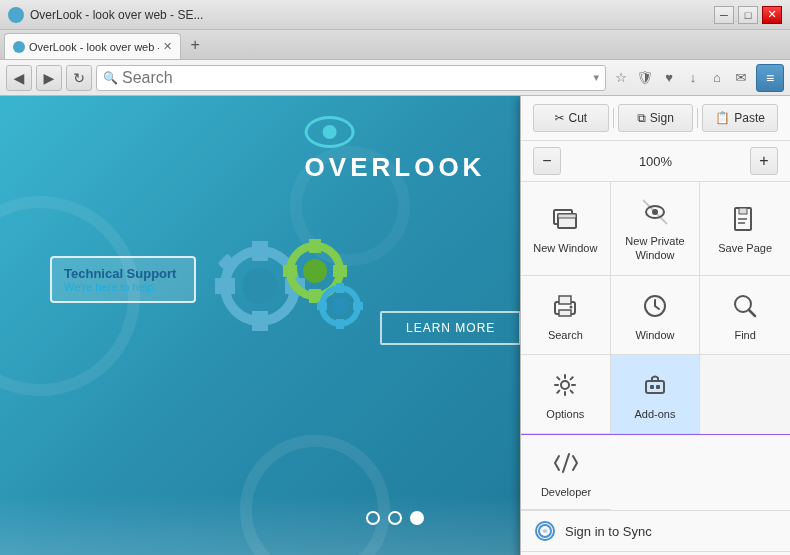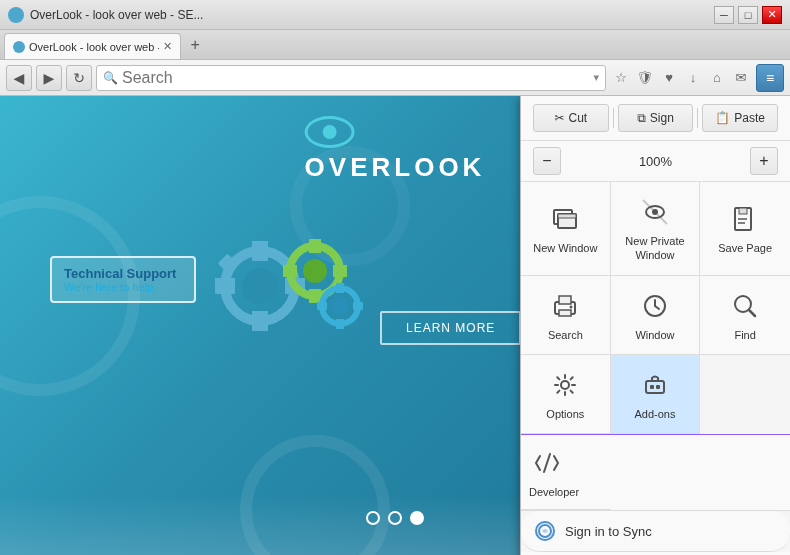--- a/index.html
+++ b/index.html
@@ -227,7 +227,7 @@
     .developer-item {
       display: flex;
       flex-direction: column;
-      align-items: flex-start;
+      align-items: center;
       justify-content: center;
       padding: 10px 8px;
       cursor: pointer;

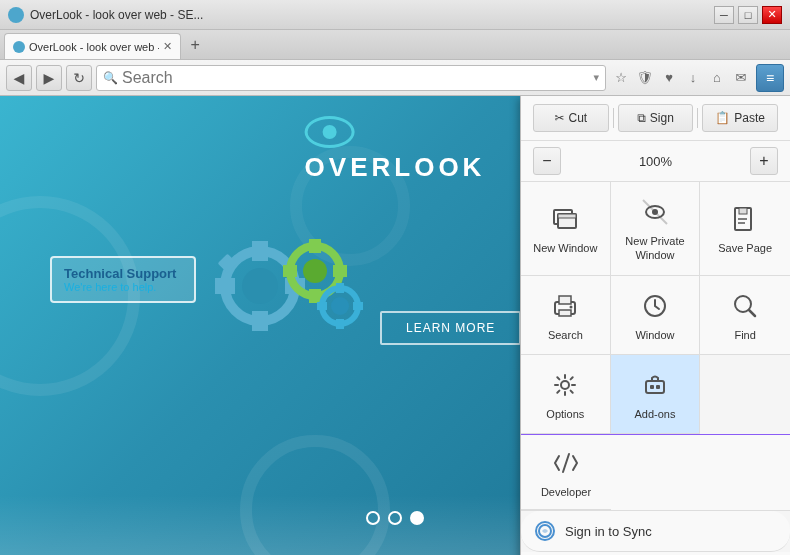--- a/index.html
+++ b/index.html
@@ -246,7 +246,6 @@
       cursor: pointer;
       background: #f9f9f9;
       gap: 10px;
-      border-radius: 19px;
     }
     .sync-icon {
       width: 20px; height: 20px; border: 2px solid #4a90d0; border-radius: 50%;

